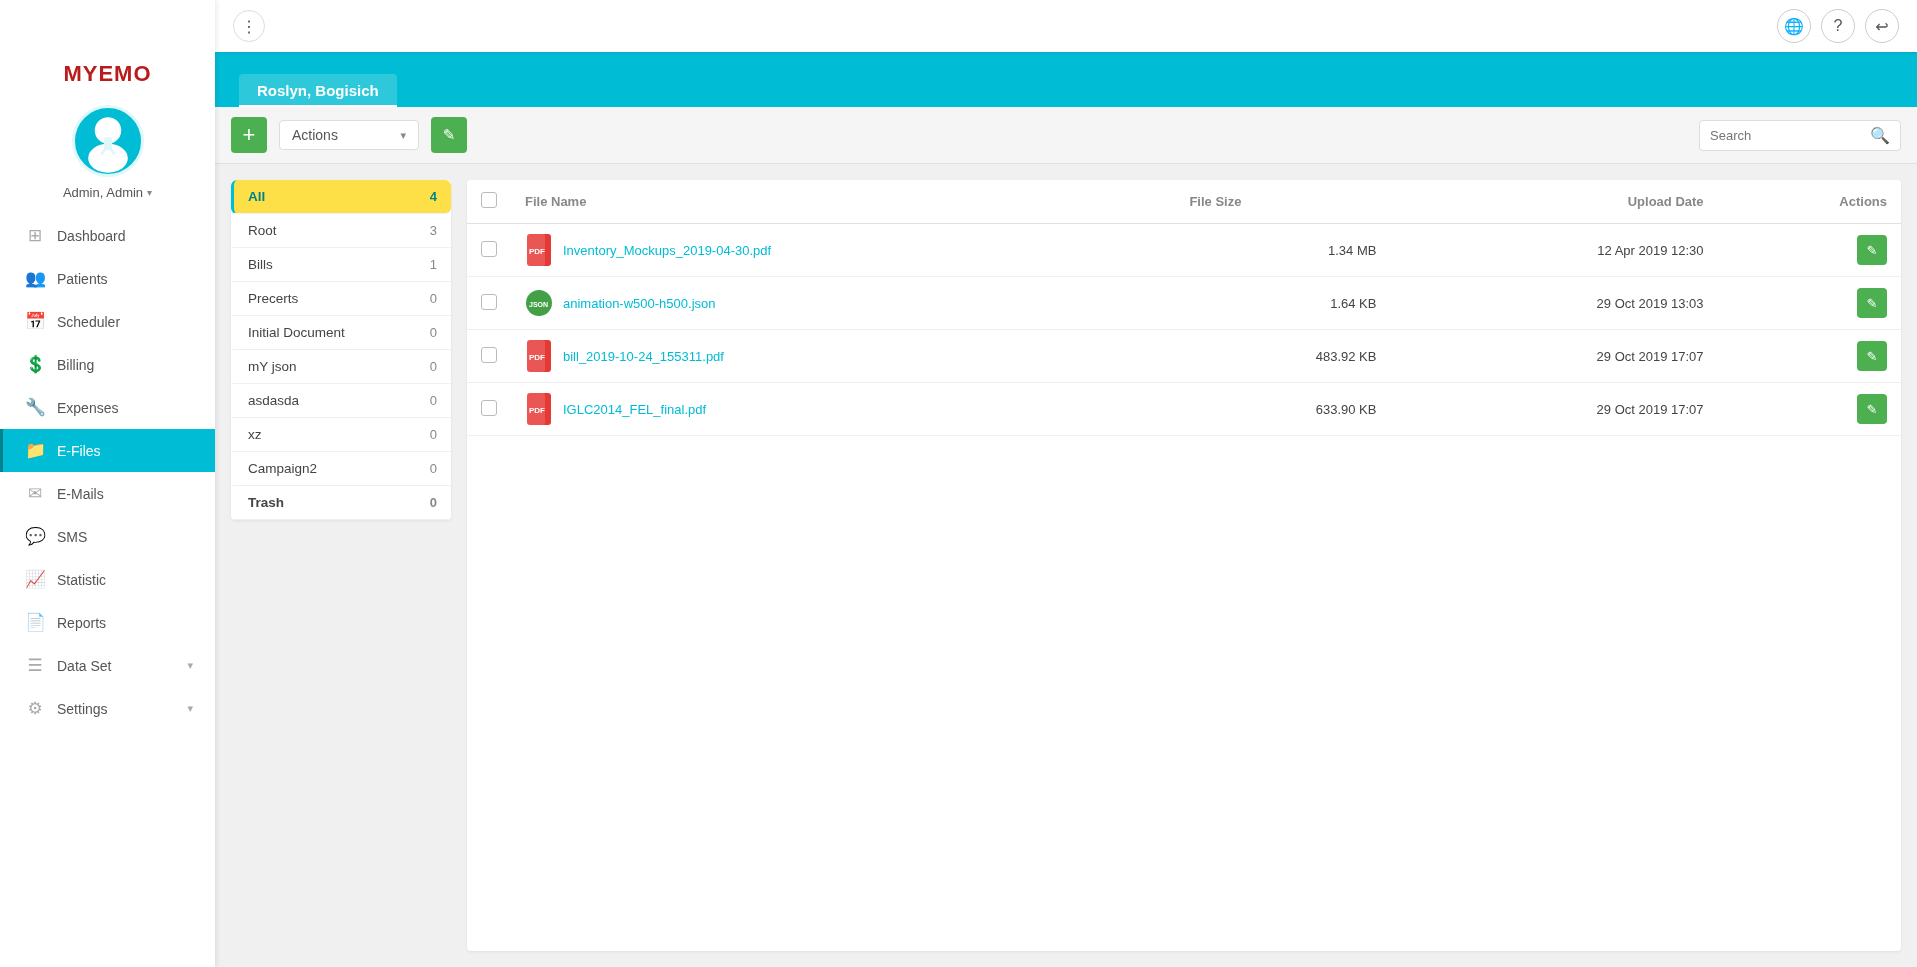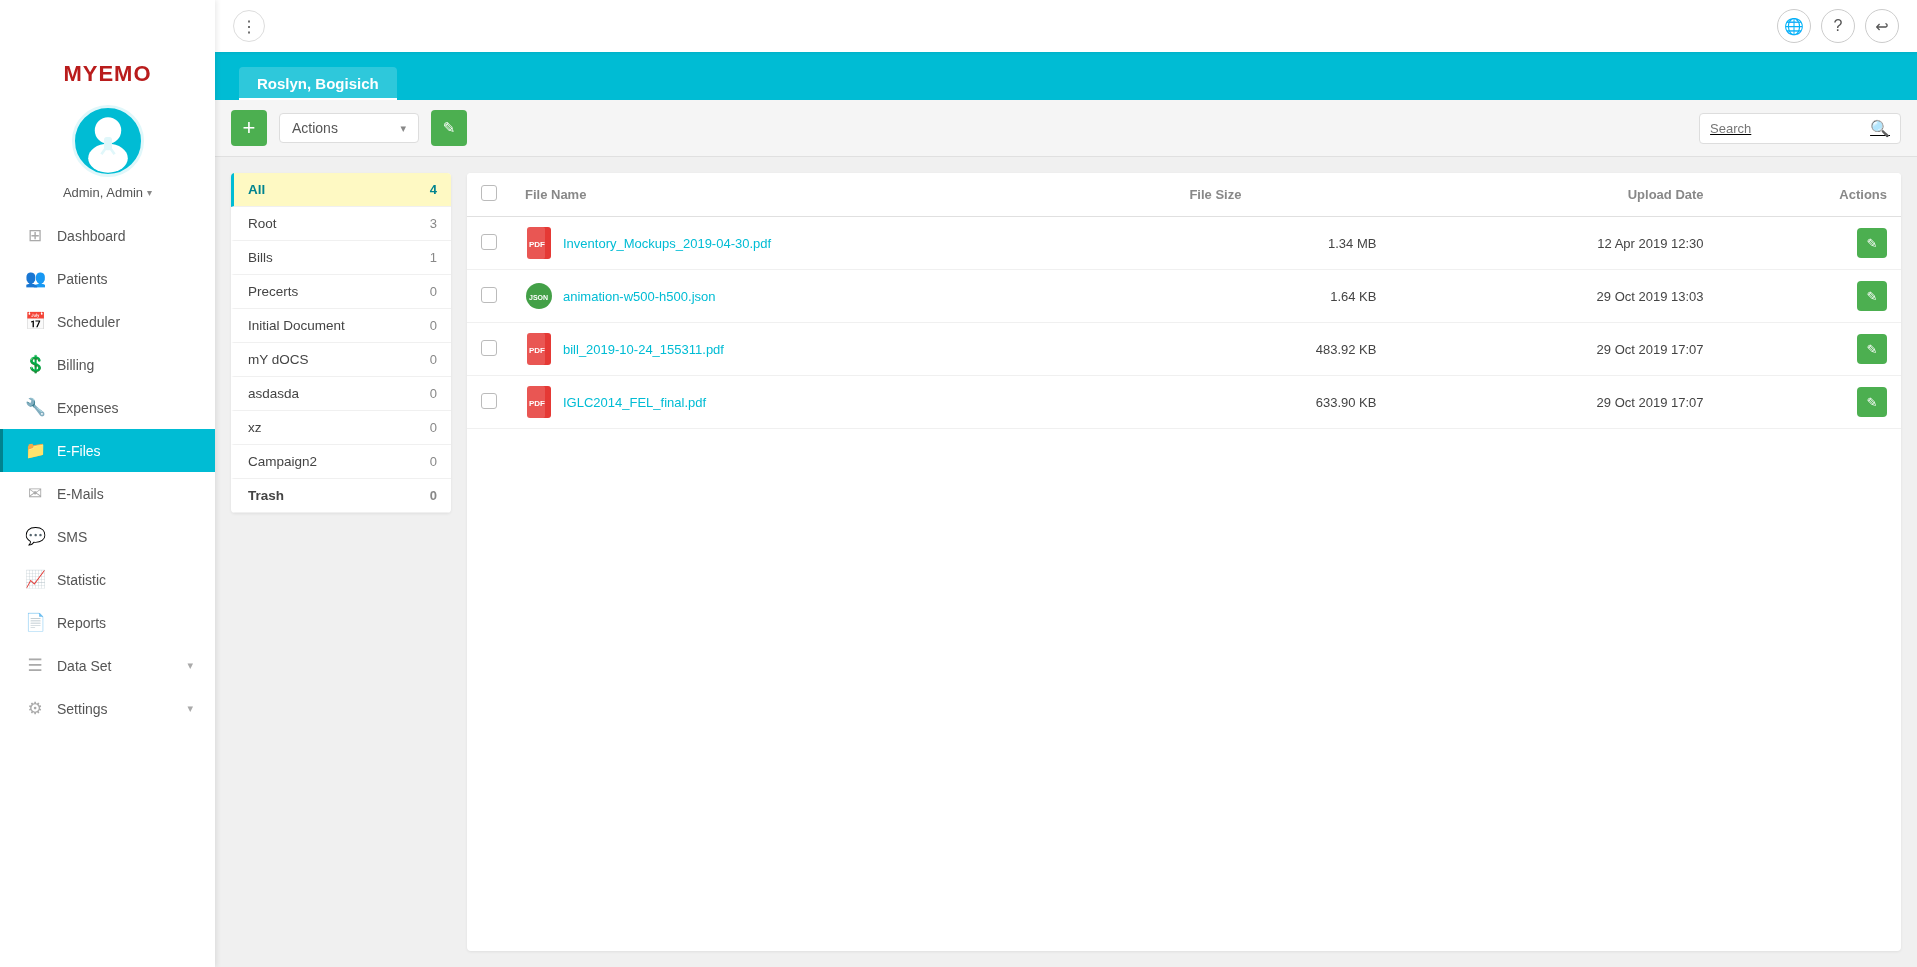--- a/index.html
+++ b/index.html
@@ -126,7 +126,7 @@
       padding: 0 24px;
       display: flex;
       align-items: flex-end;
-      height: 48px;
+      height: 55px;
     }
     .patient-tab {
       background: rgba(255,255,255,0.18);

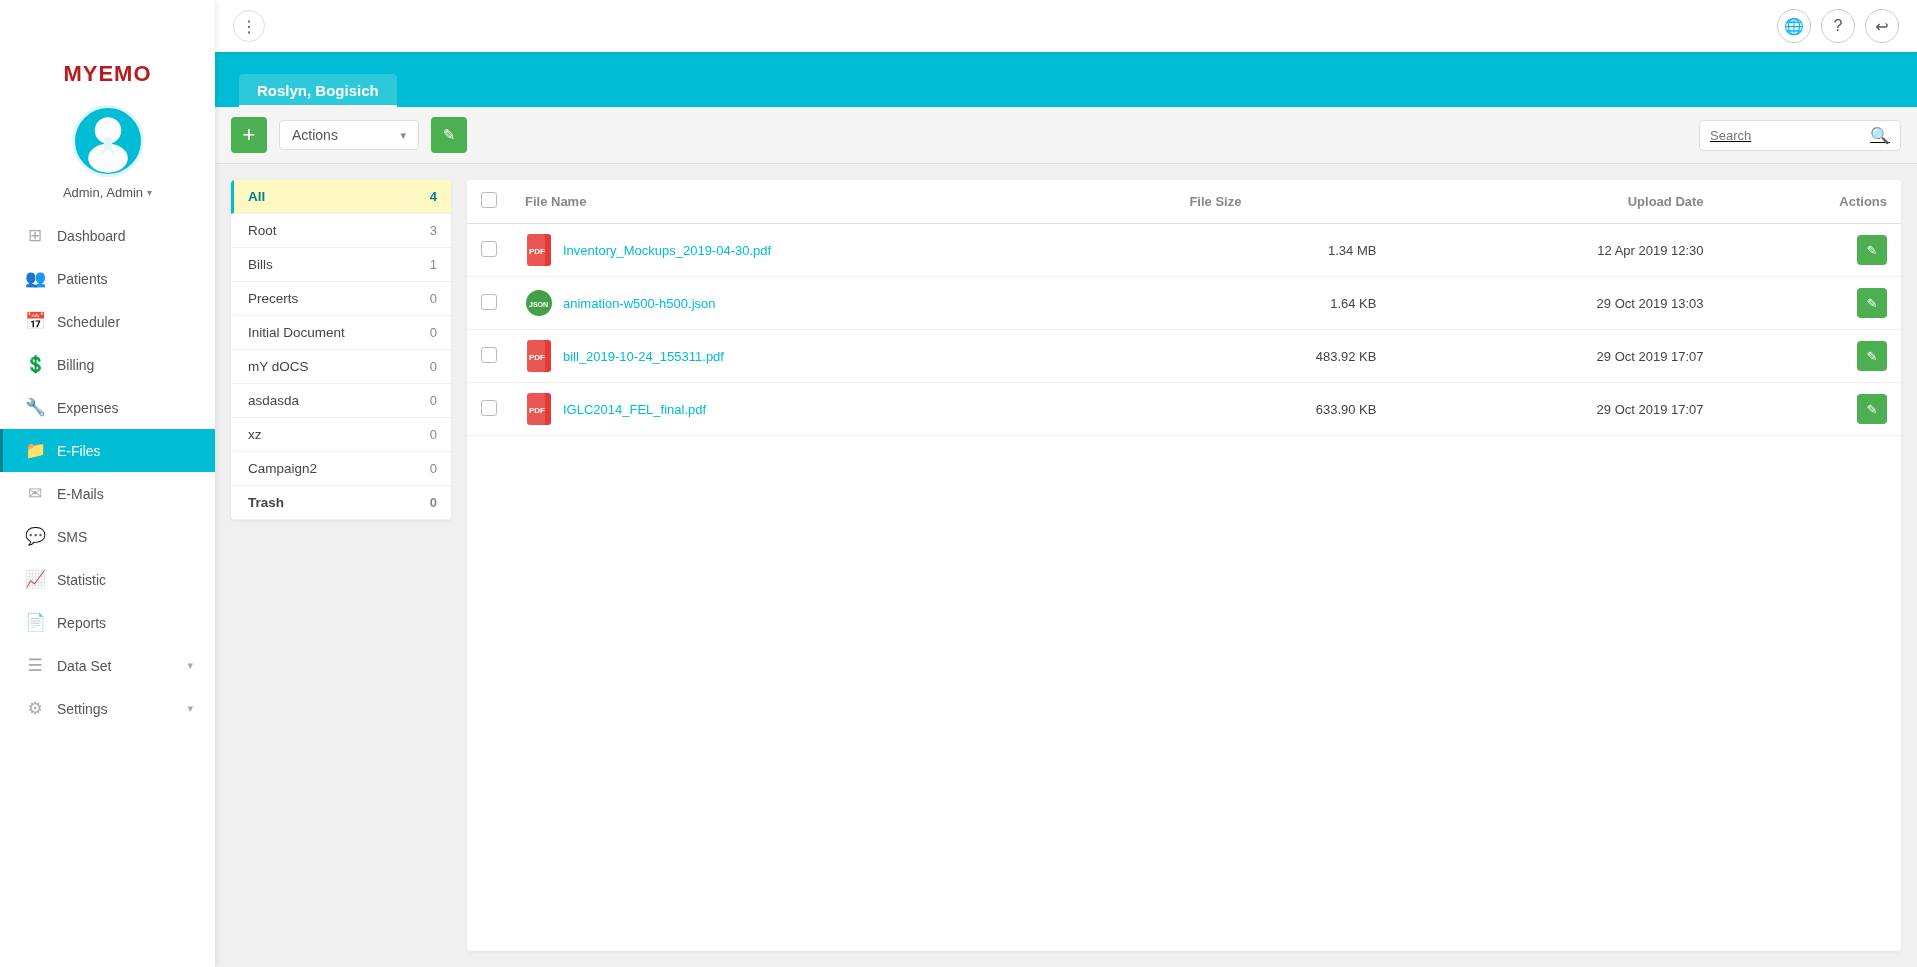--- a/index.html
+++ b/index.html
@@ -195,7 +195,6 @@
       border-radius: 4px;
       padding: 5px 10px;
       min-width: 200px;
-      text-decoration: underline;
     }
     .search-box input {
       border: none;

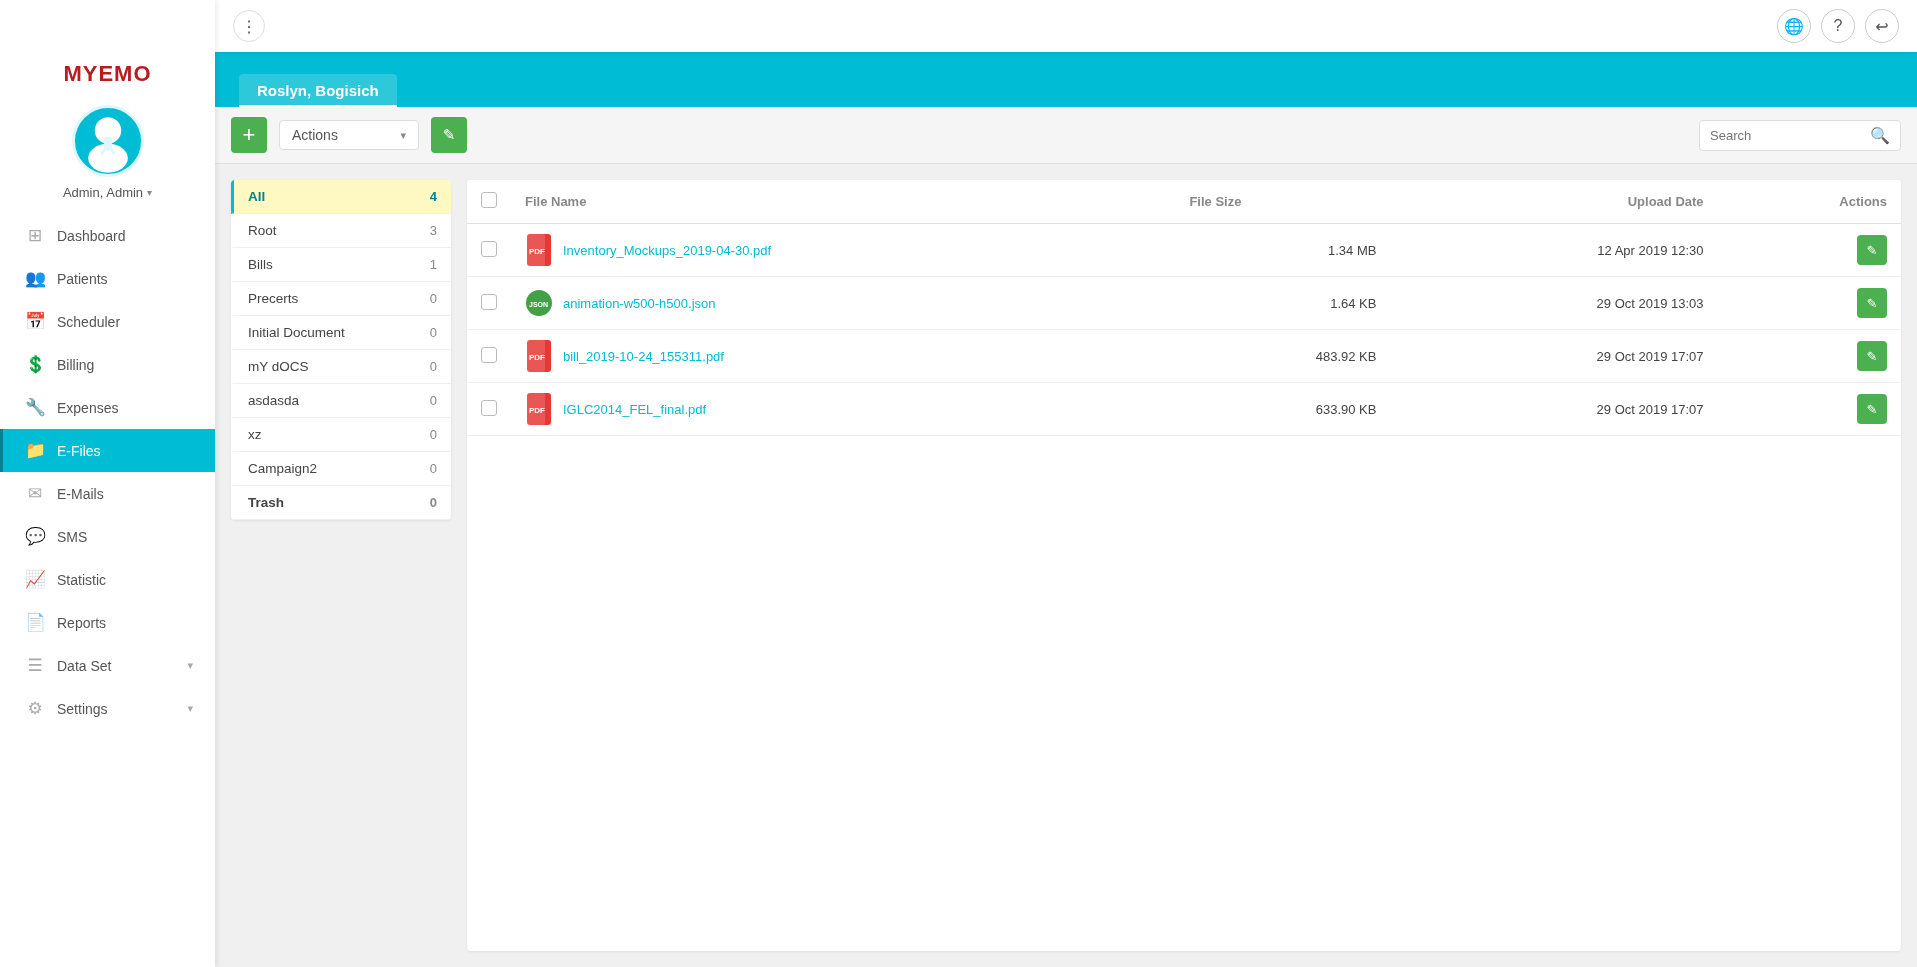--- a/index.html
+++ b/index.html
@@ -241,9 +241,10 @@
     }
     .folder-item.active {
       border-left: 3px solid #00bcd4;
-      background: #fef9c3;
+      background: #fde047;
       color: #00838f;
       font-weight: 600;
+      border-radius: 6px;
     }
     .folder-item .folder-count {
       margin-left: auto;

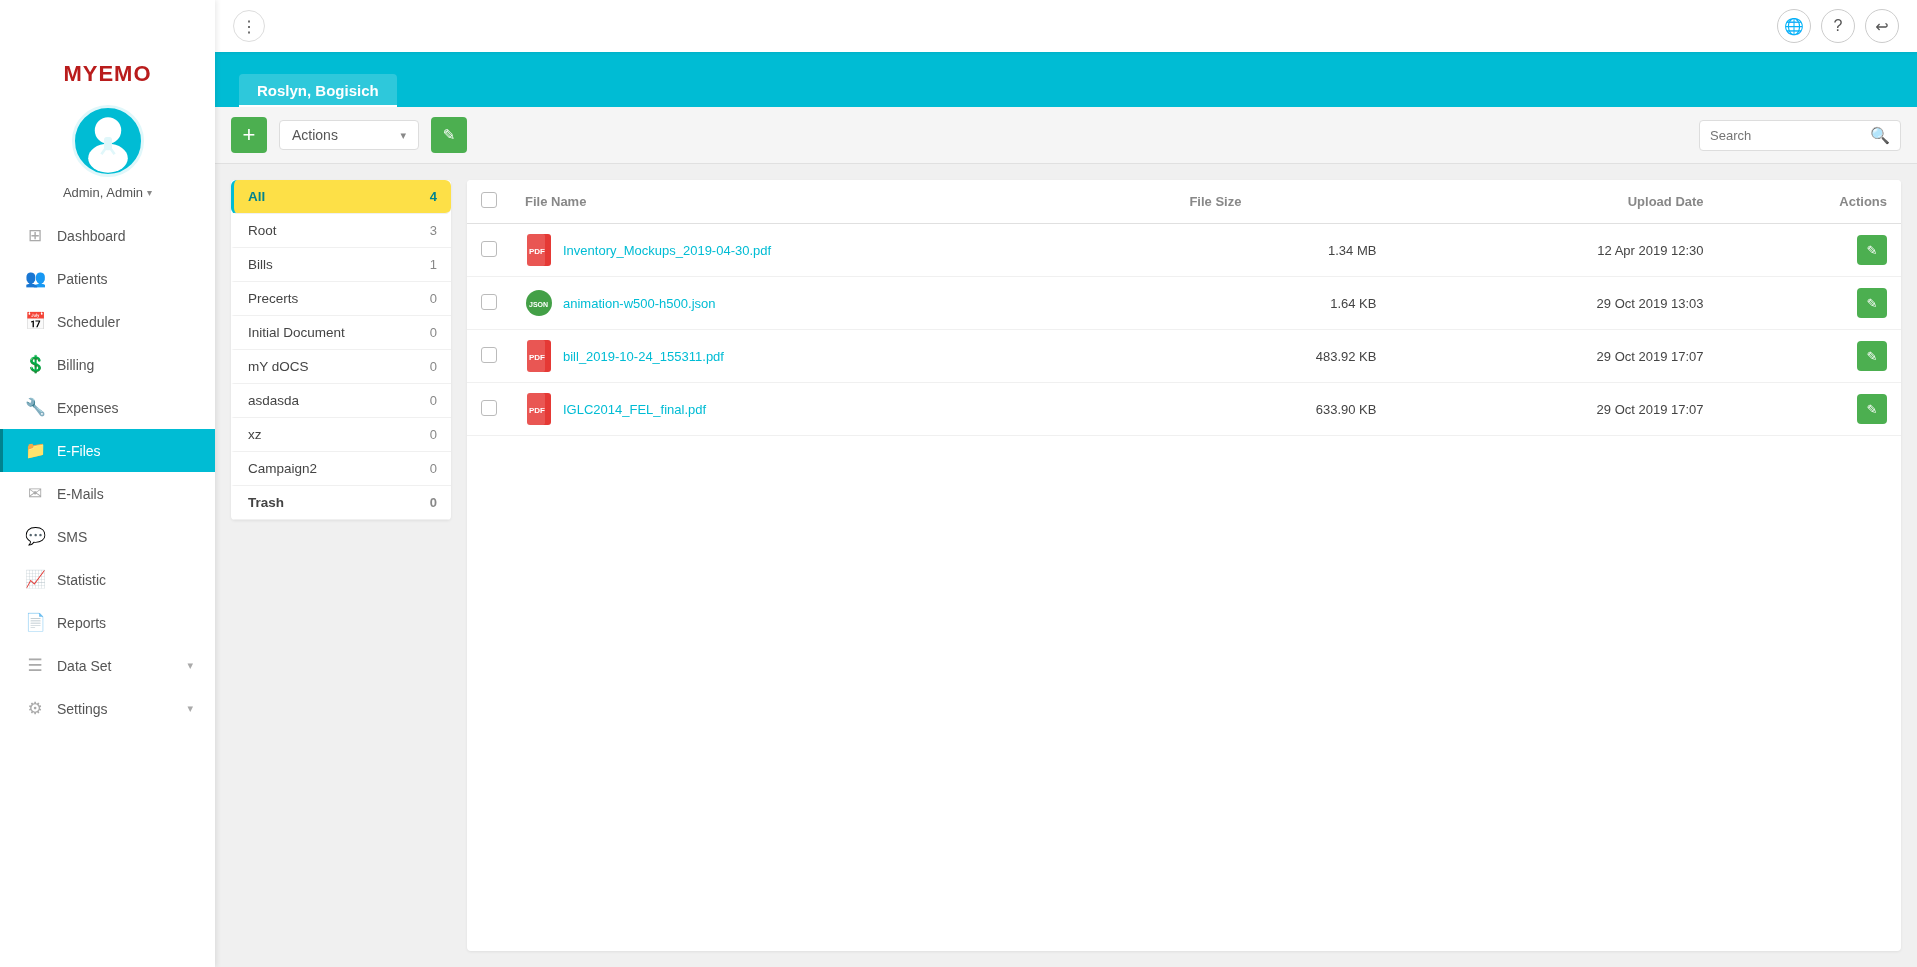--- a/index.html
+++ b/index.html
@@ -489,7 +489,7 @@
     <span class="folder-count">0</span>
   </div>
         <div class="folder-item">
-    <span>mY dOCS</span>
+    <span>mY json</span>
     <span class="folder-count">0</span>
   </div>
         <div class="folder-item">

